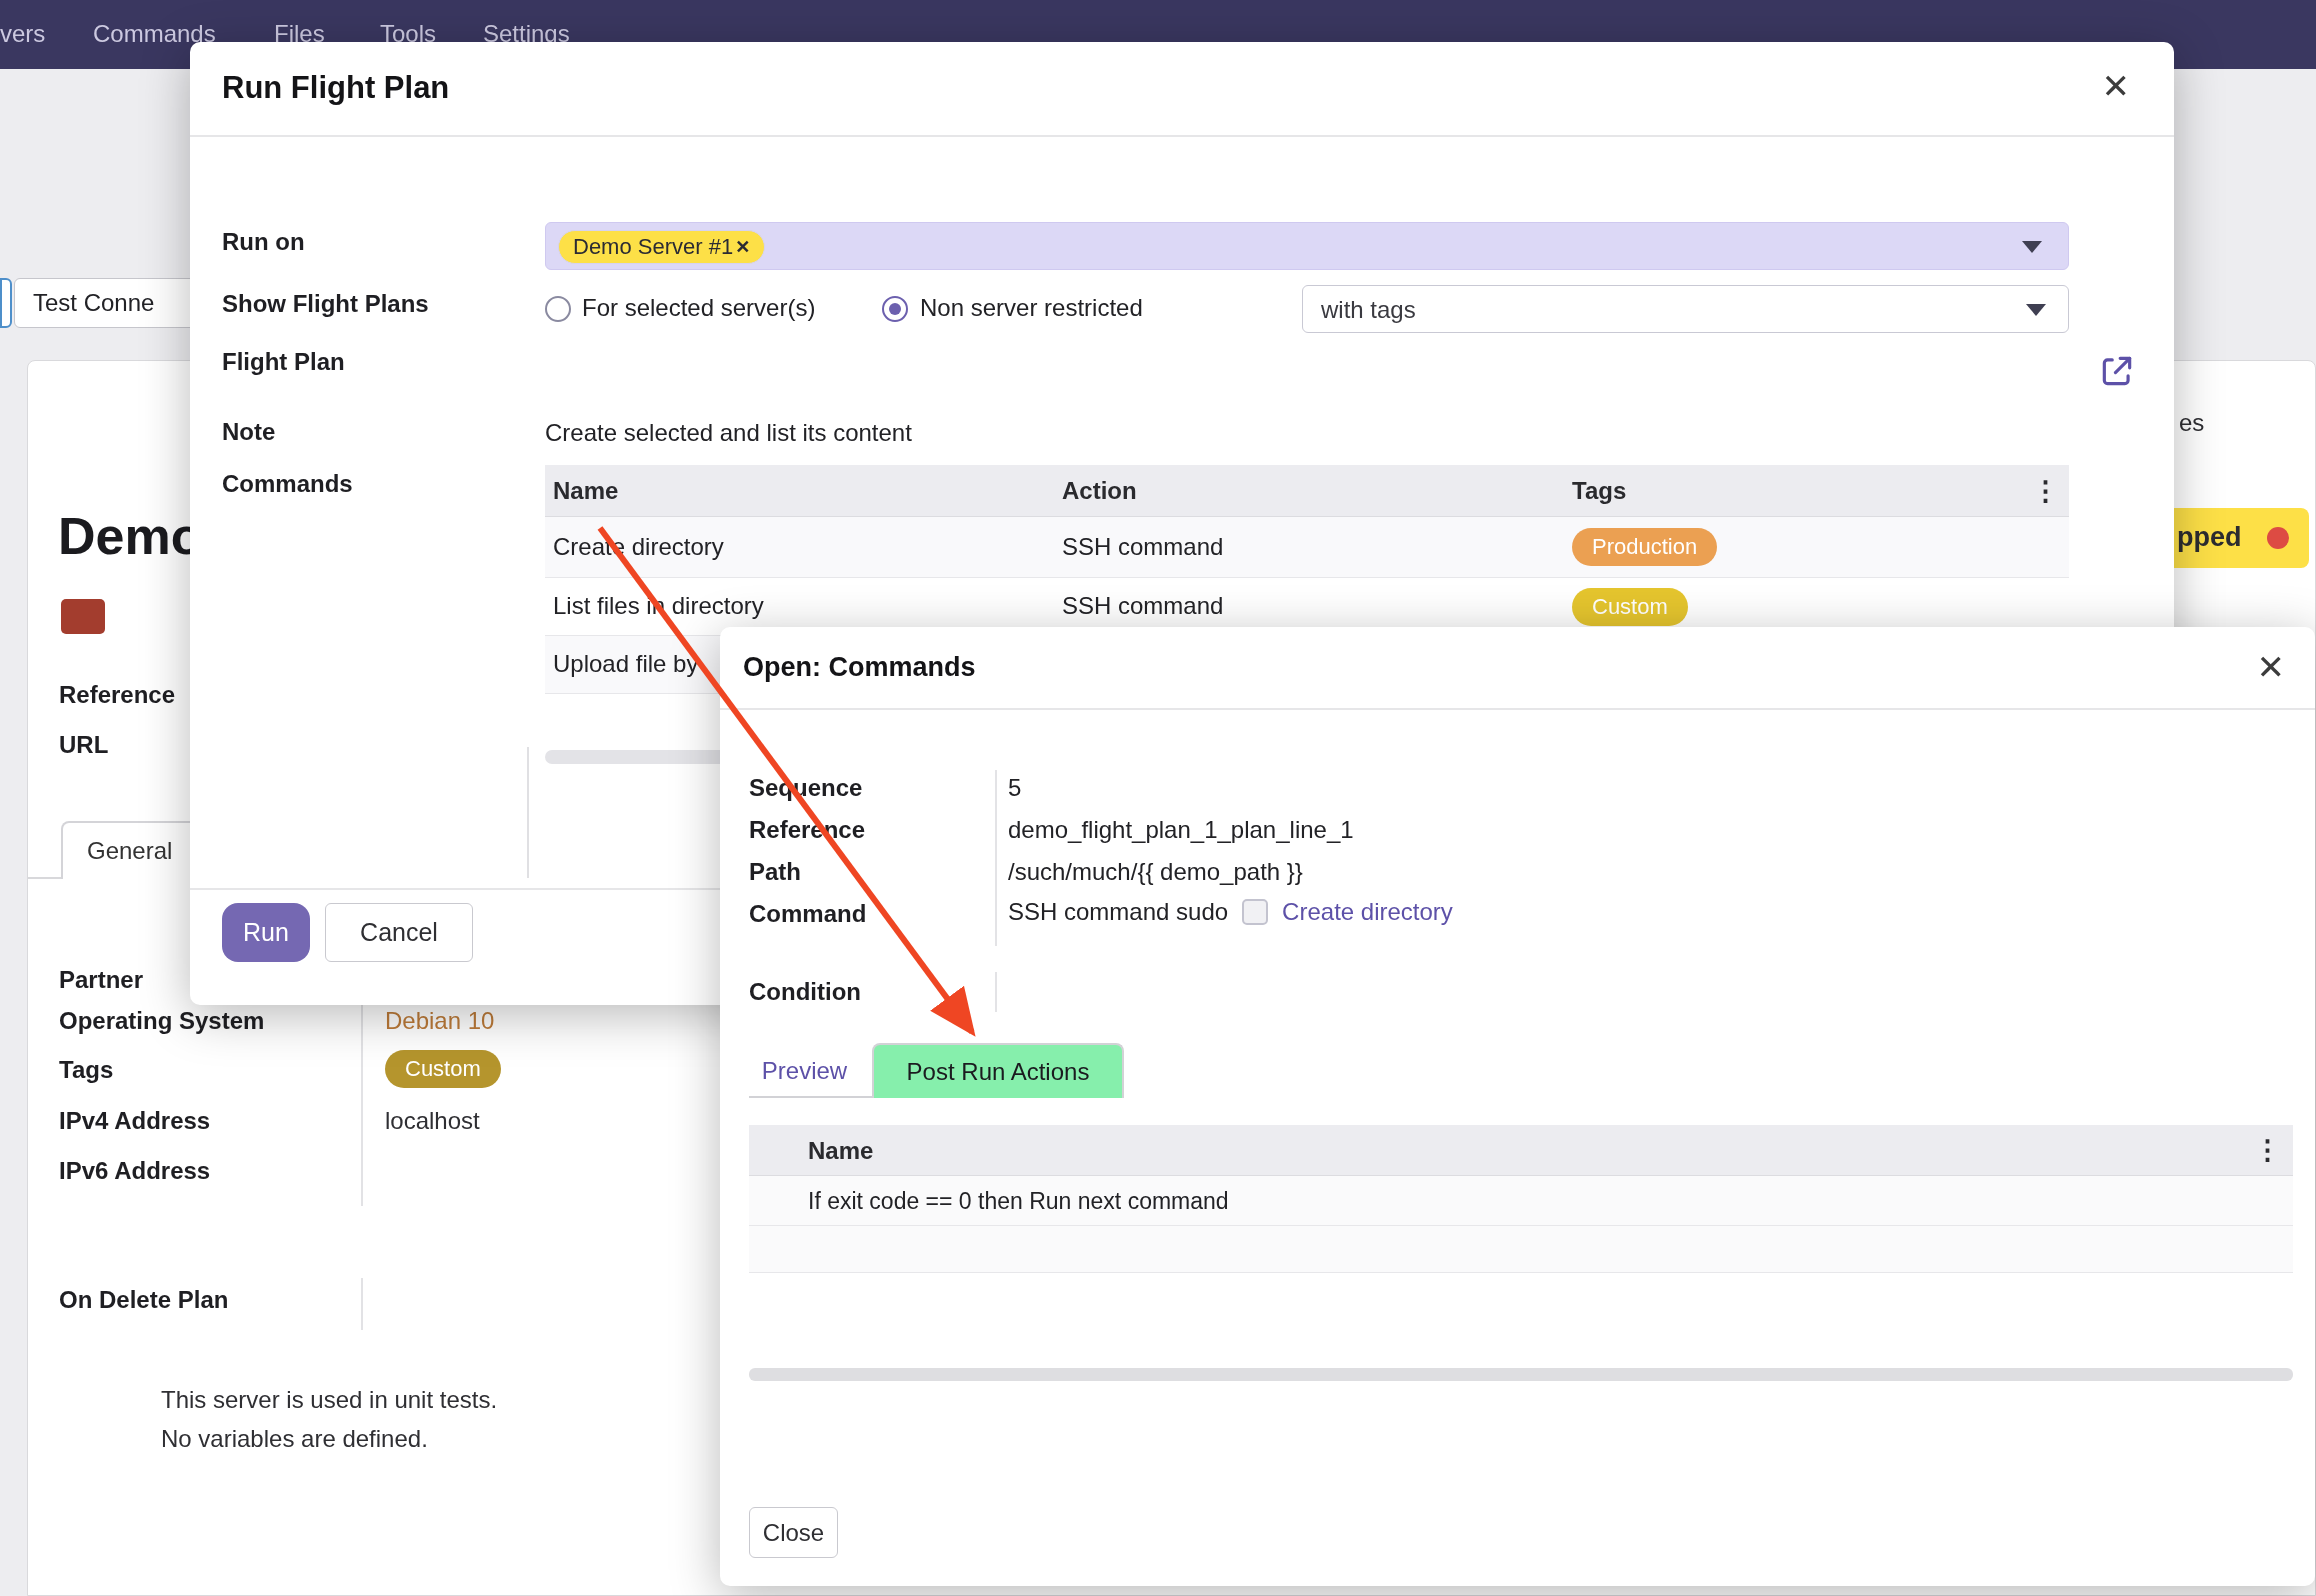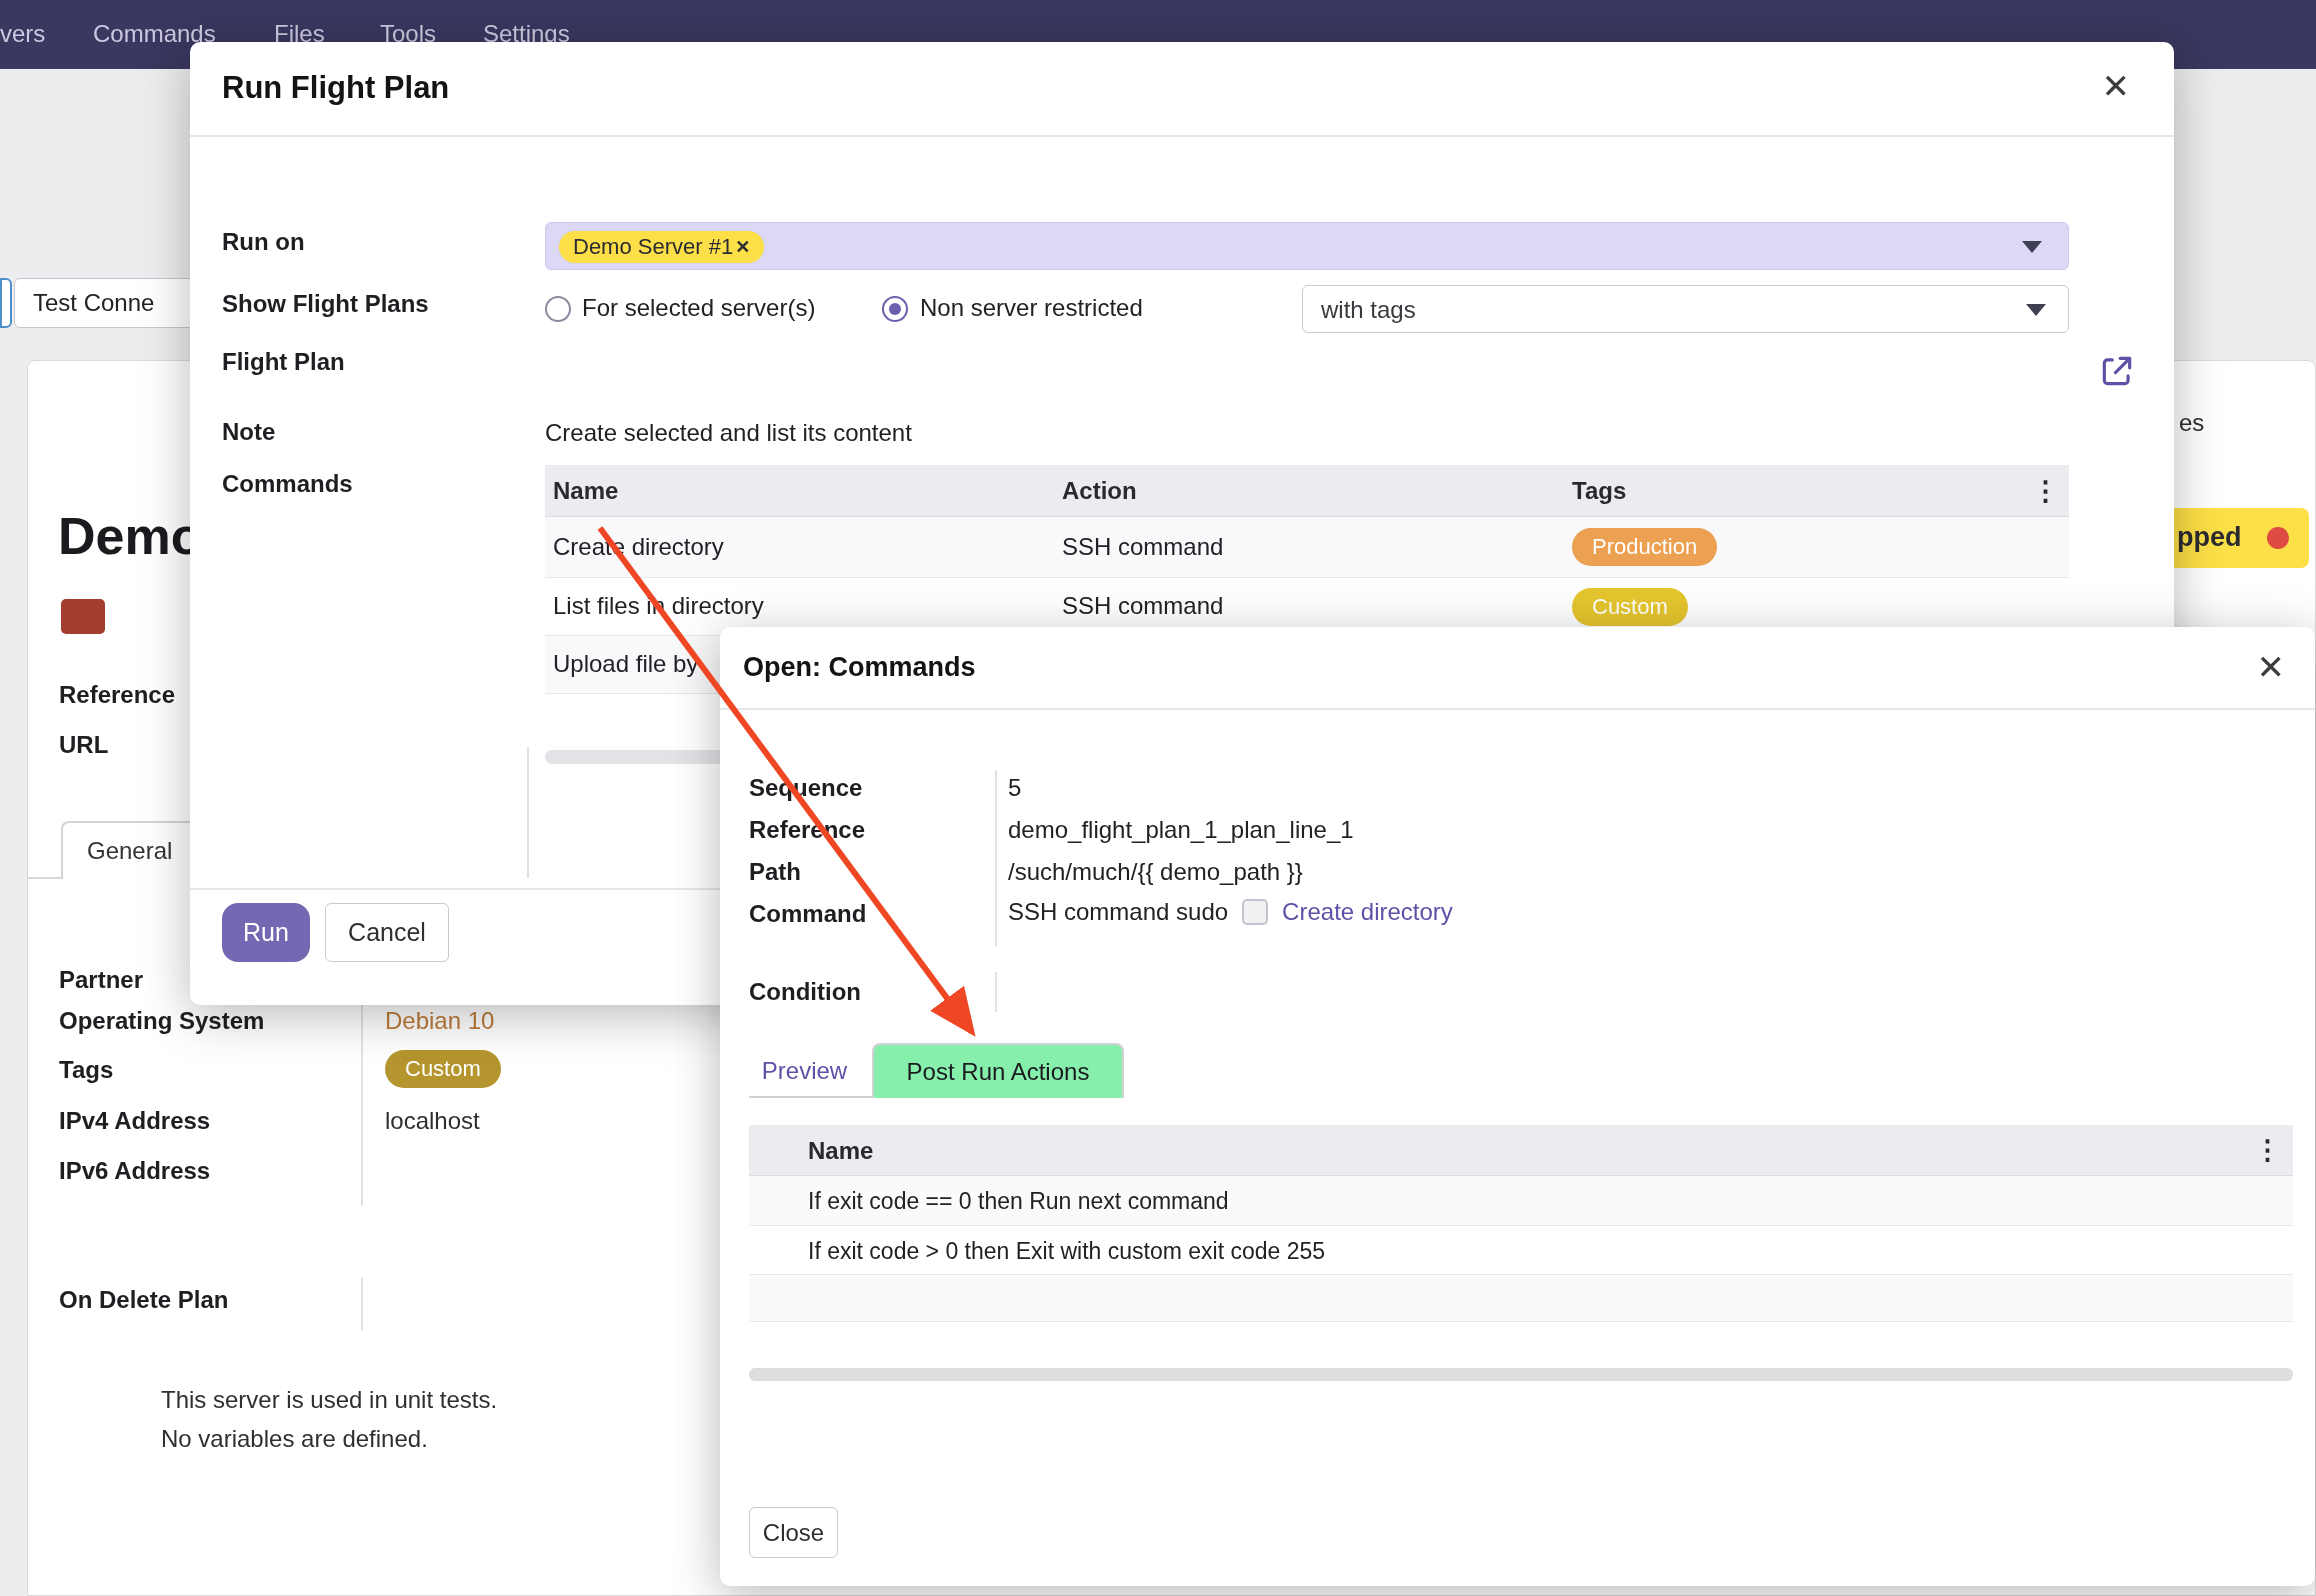--- a/index.html
+++ b/index.html
@@ -166,7 +166,7 @@
 
     <div class="abs hline" style="left:0;top:846px;width:1984px"></div>
     <div class="abs btn primary" style="left:32px;top:861px;width:88px;height:59px">Run</div>
-    <div class="abs btn plain" style="left:135px;top:861px;width:124px;height:59px">Cancel</div>
+    <div class="abs btn plain" style="left:135px;top:861px;width:148px;height:59px">Cancel</div>
   </div>
 
   <div class="abs modal" style="left:720px;top:627px;width:1595px;height:959px;z-index:20">

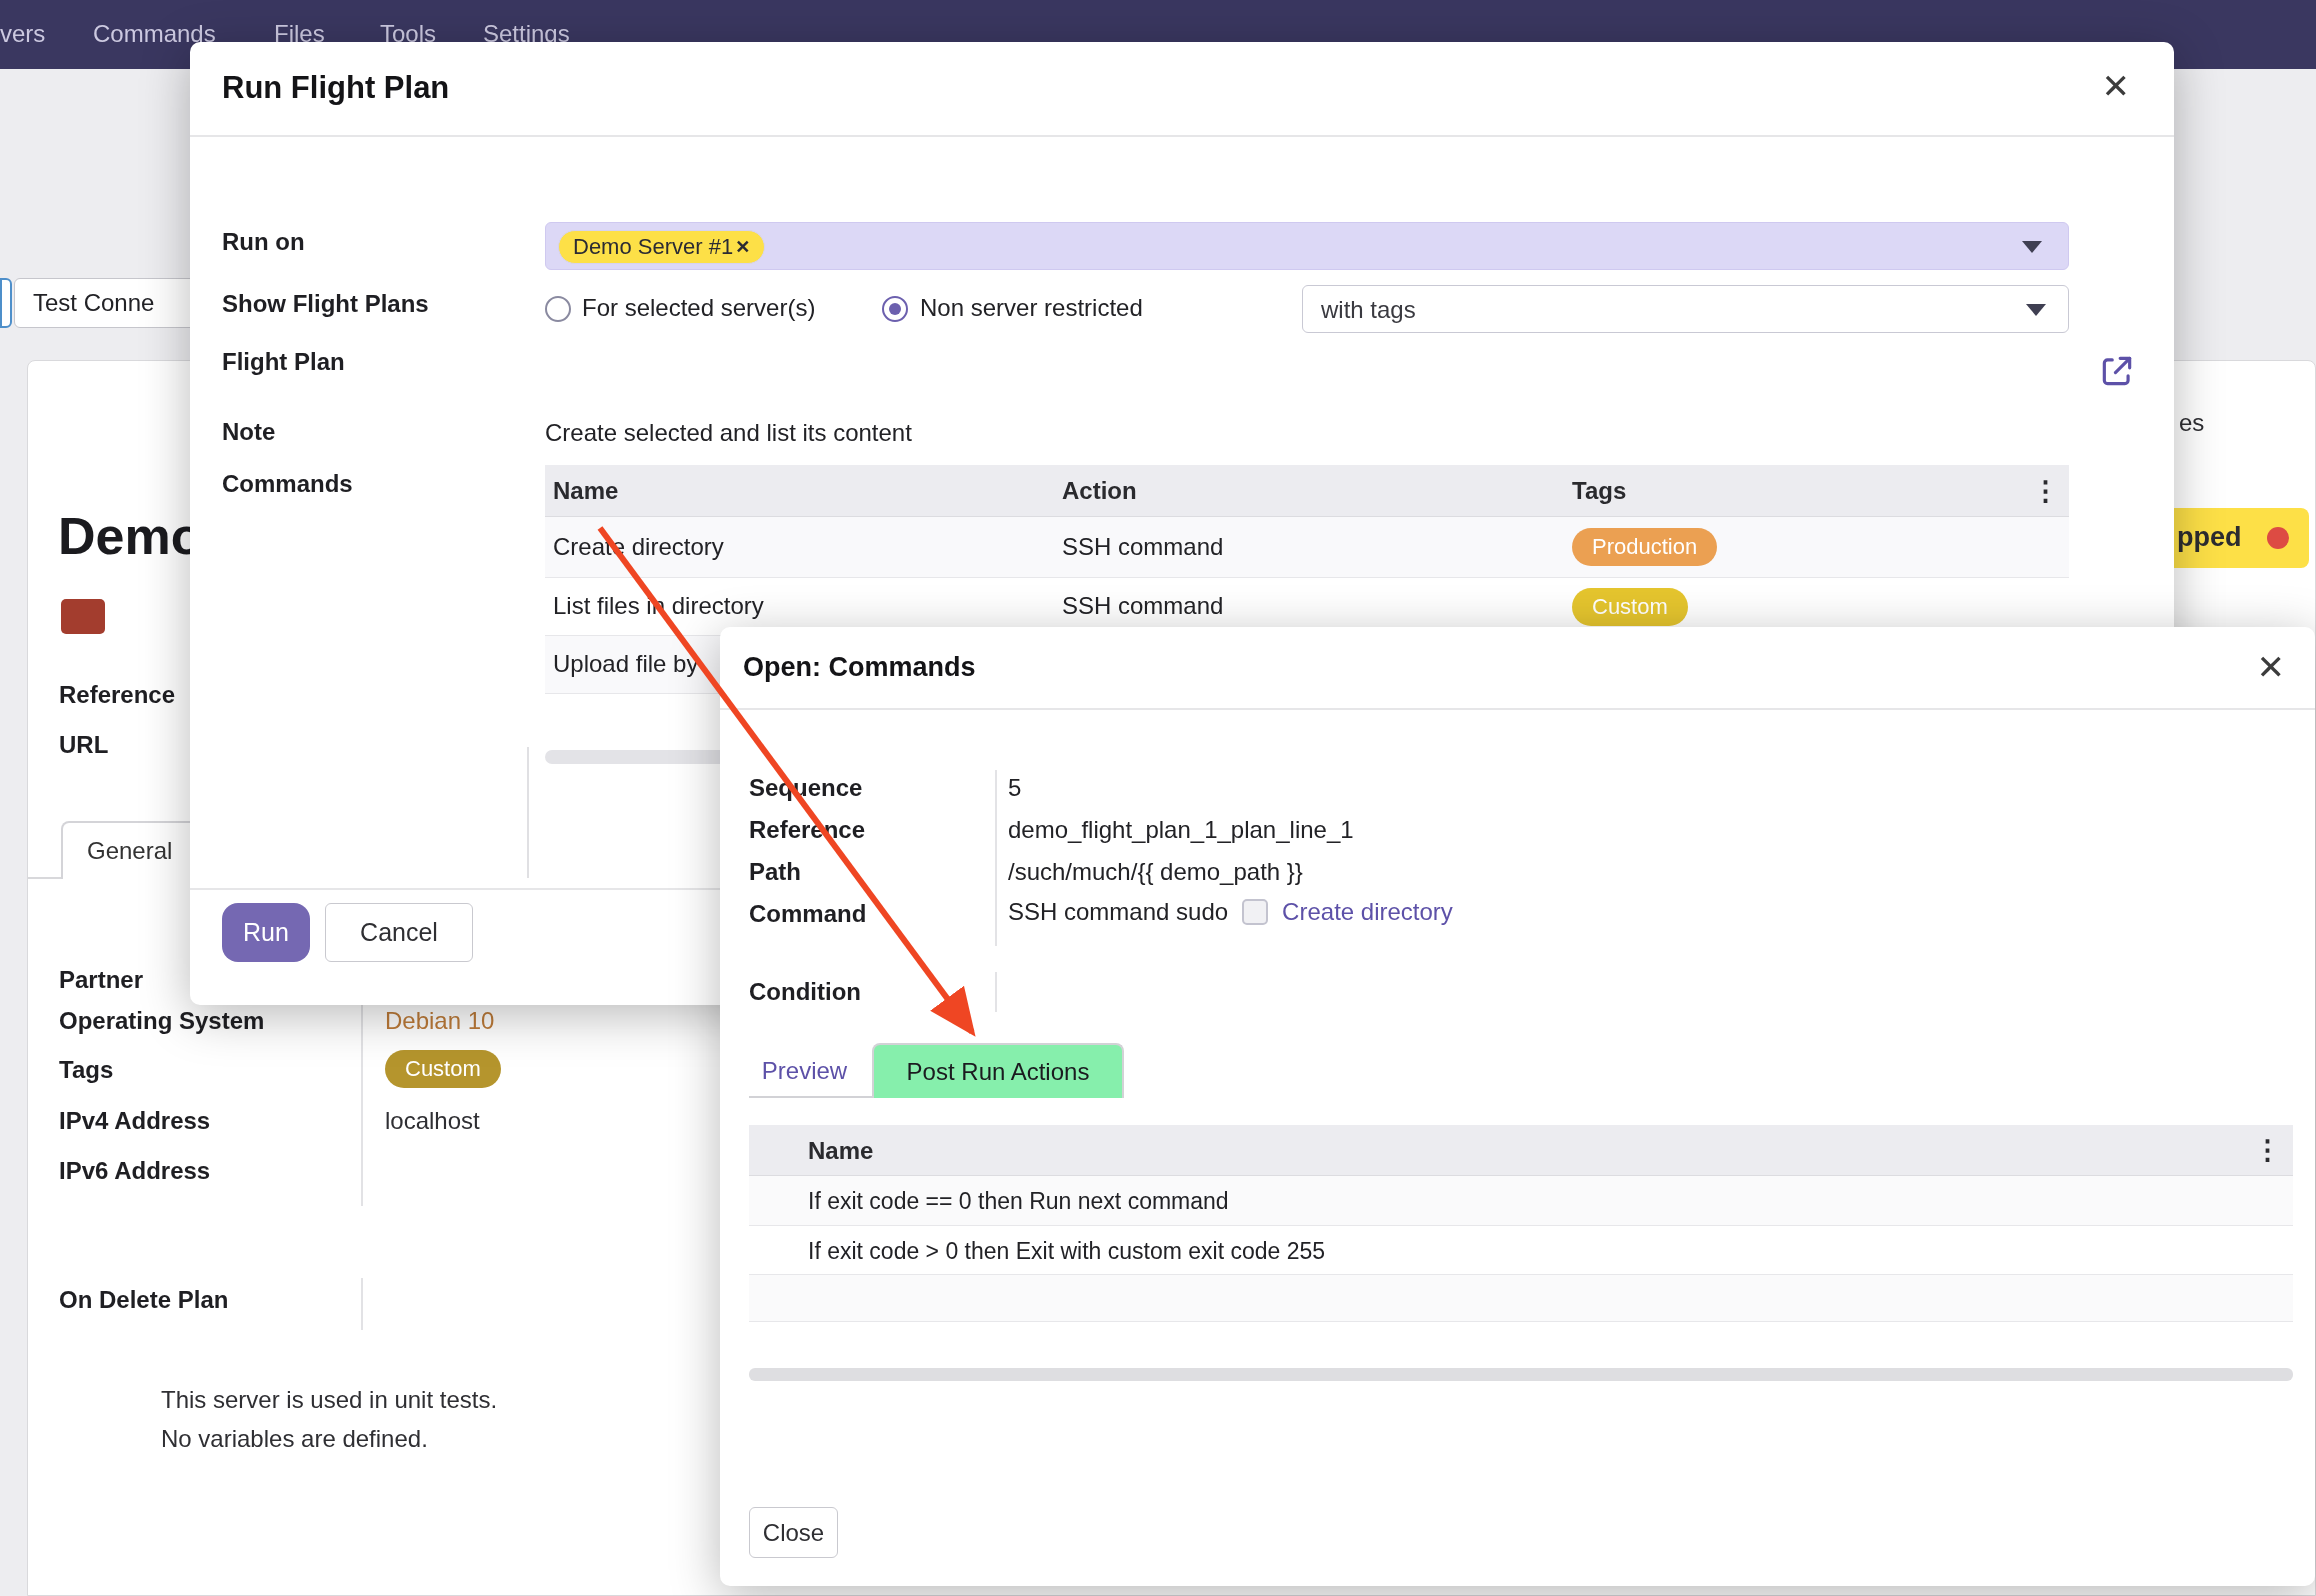--- a/index.html
+++ b/index.html
@@ -208,9 +208,6 @@
       <div style="position:relative;height:50px;background:#fafafb;border-bottom:1px solid #e7e7ea">
         <span class="abs" style="left:59px;top:12px;font-size:23px;color:#222226">If exit code == 0 then Run next command</span>
       </div>
-      <div style="position:relative;height:49px;background:#fff;border-bottom:1px solid #e7e7ea">
-        <span class="abs" style="left:59px;top:12px;font-size:23px;color:#222226">If exit code &gt; 0 then Exit with custom exit code 255</span>
-      </div>
       <div style="position:relative;height:47px;background:#fafafb;border-bottom:1px solid #e7e7ea"></div>
     </div>
 

